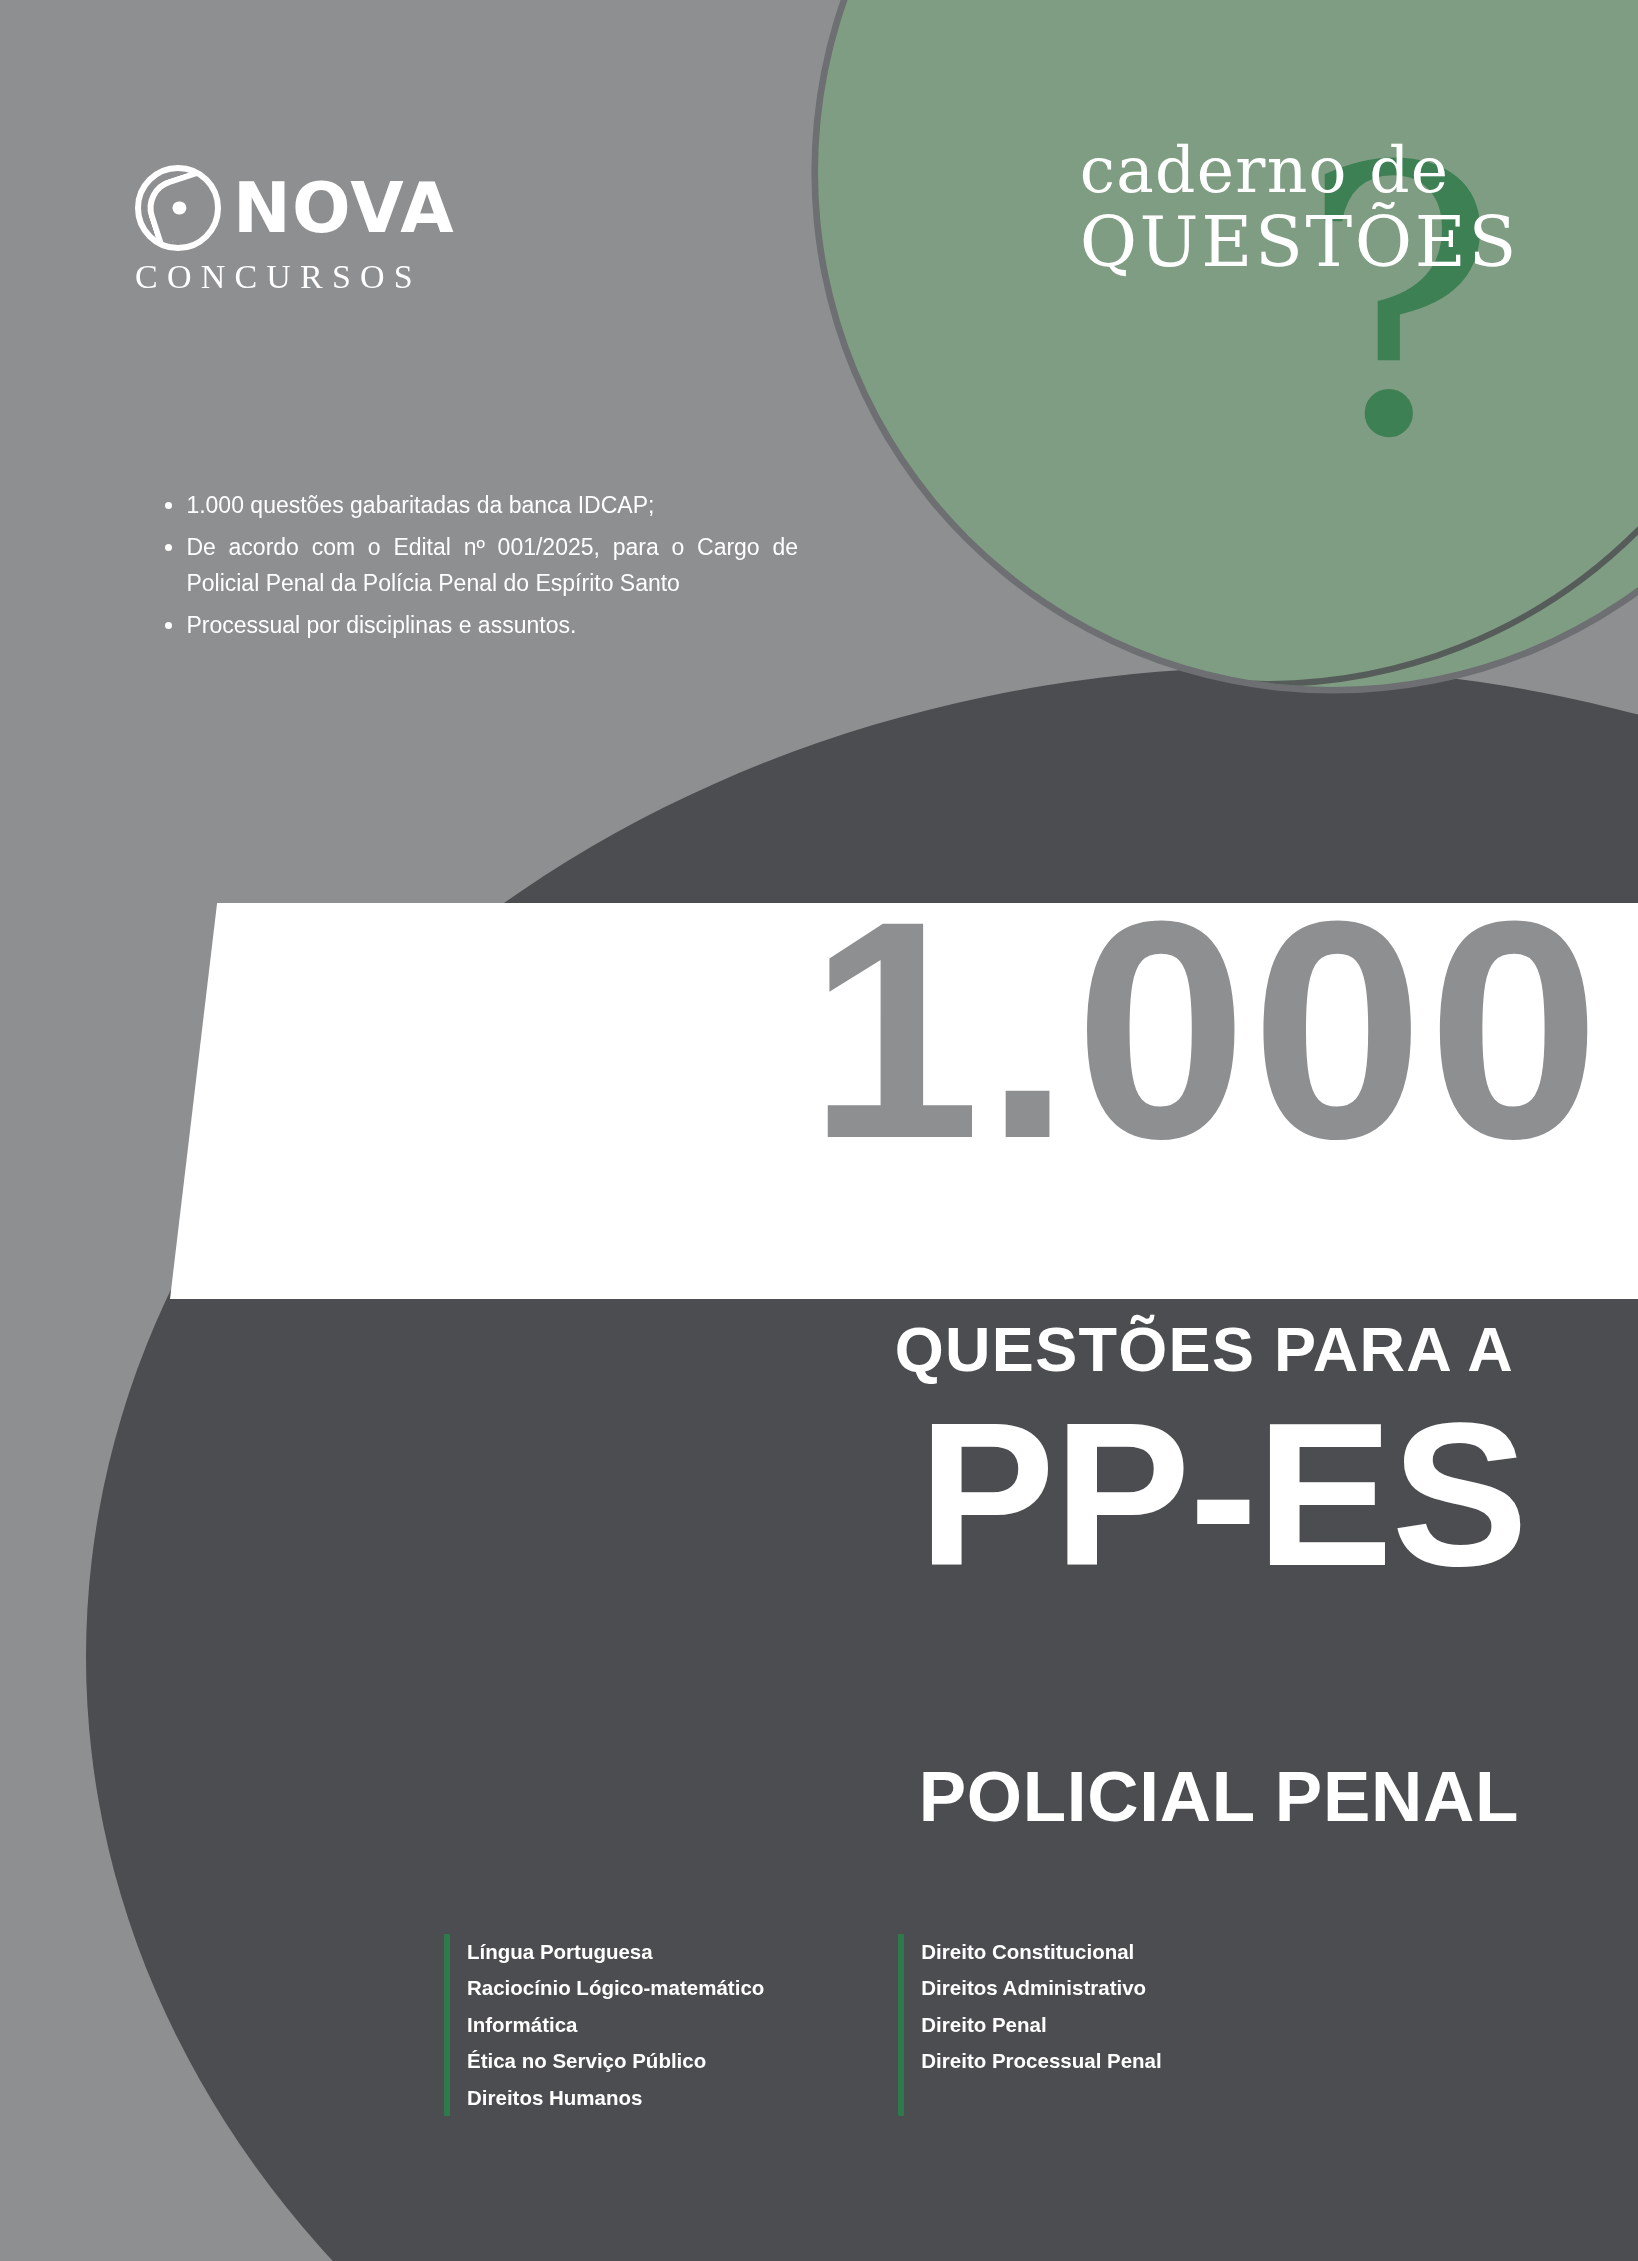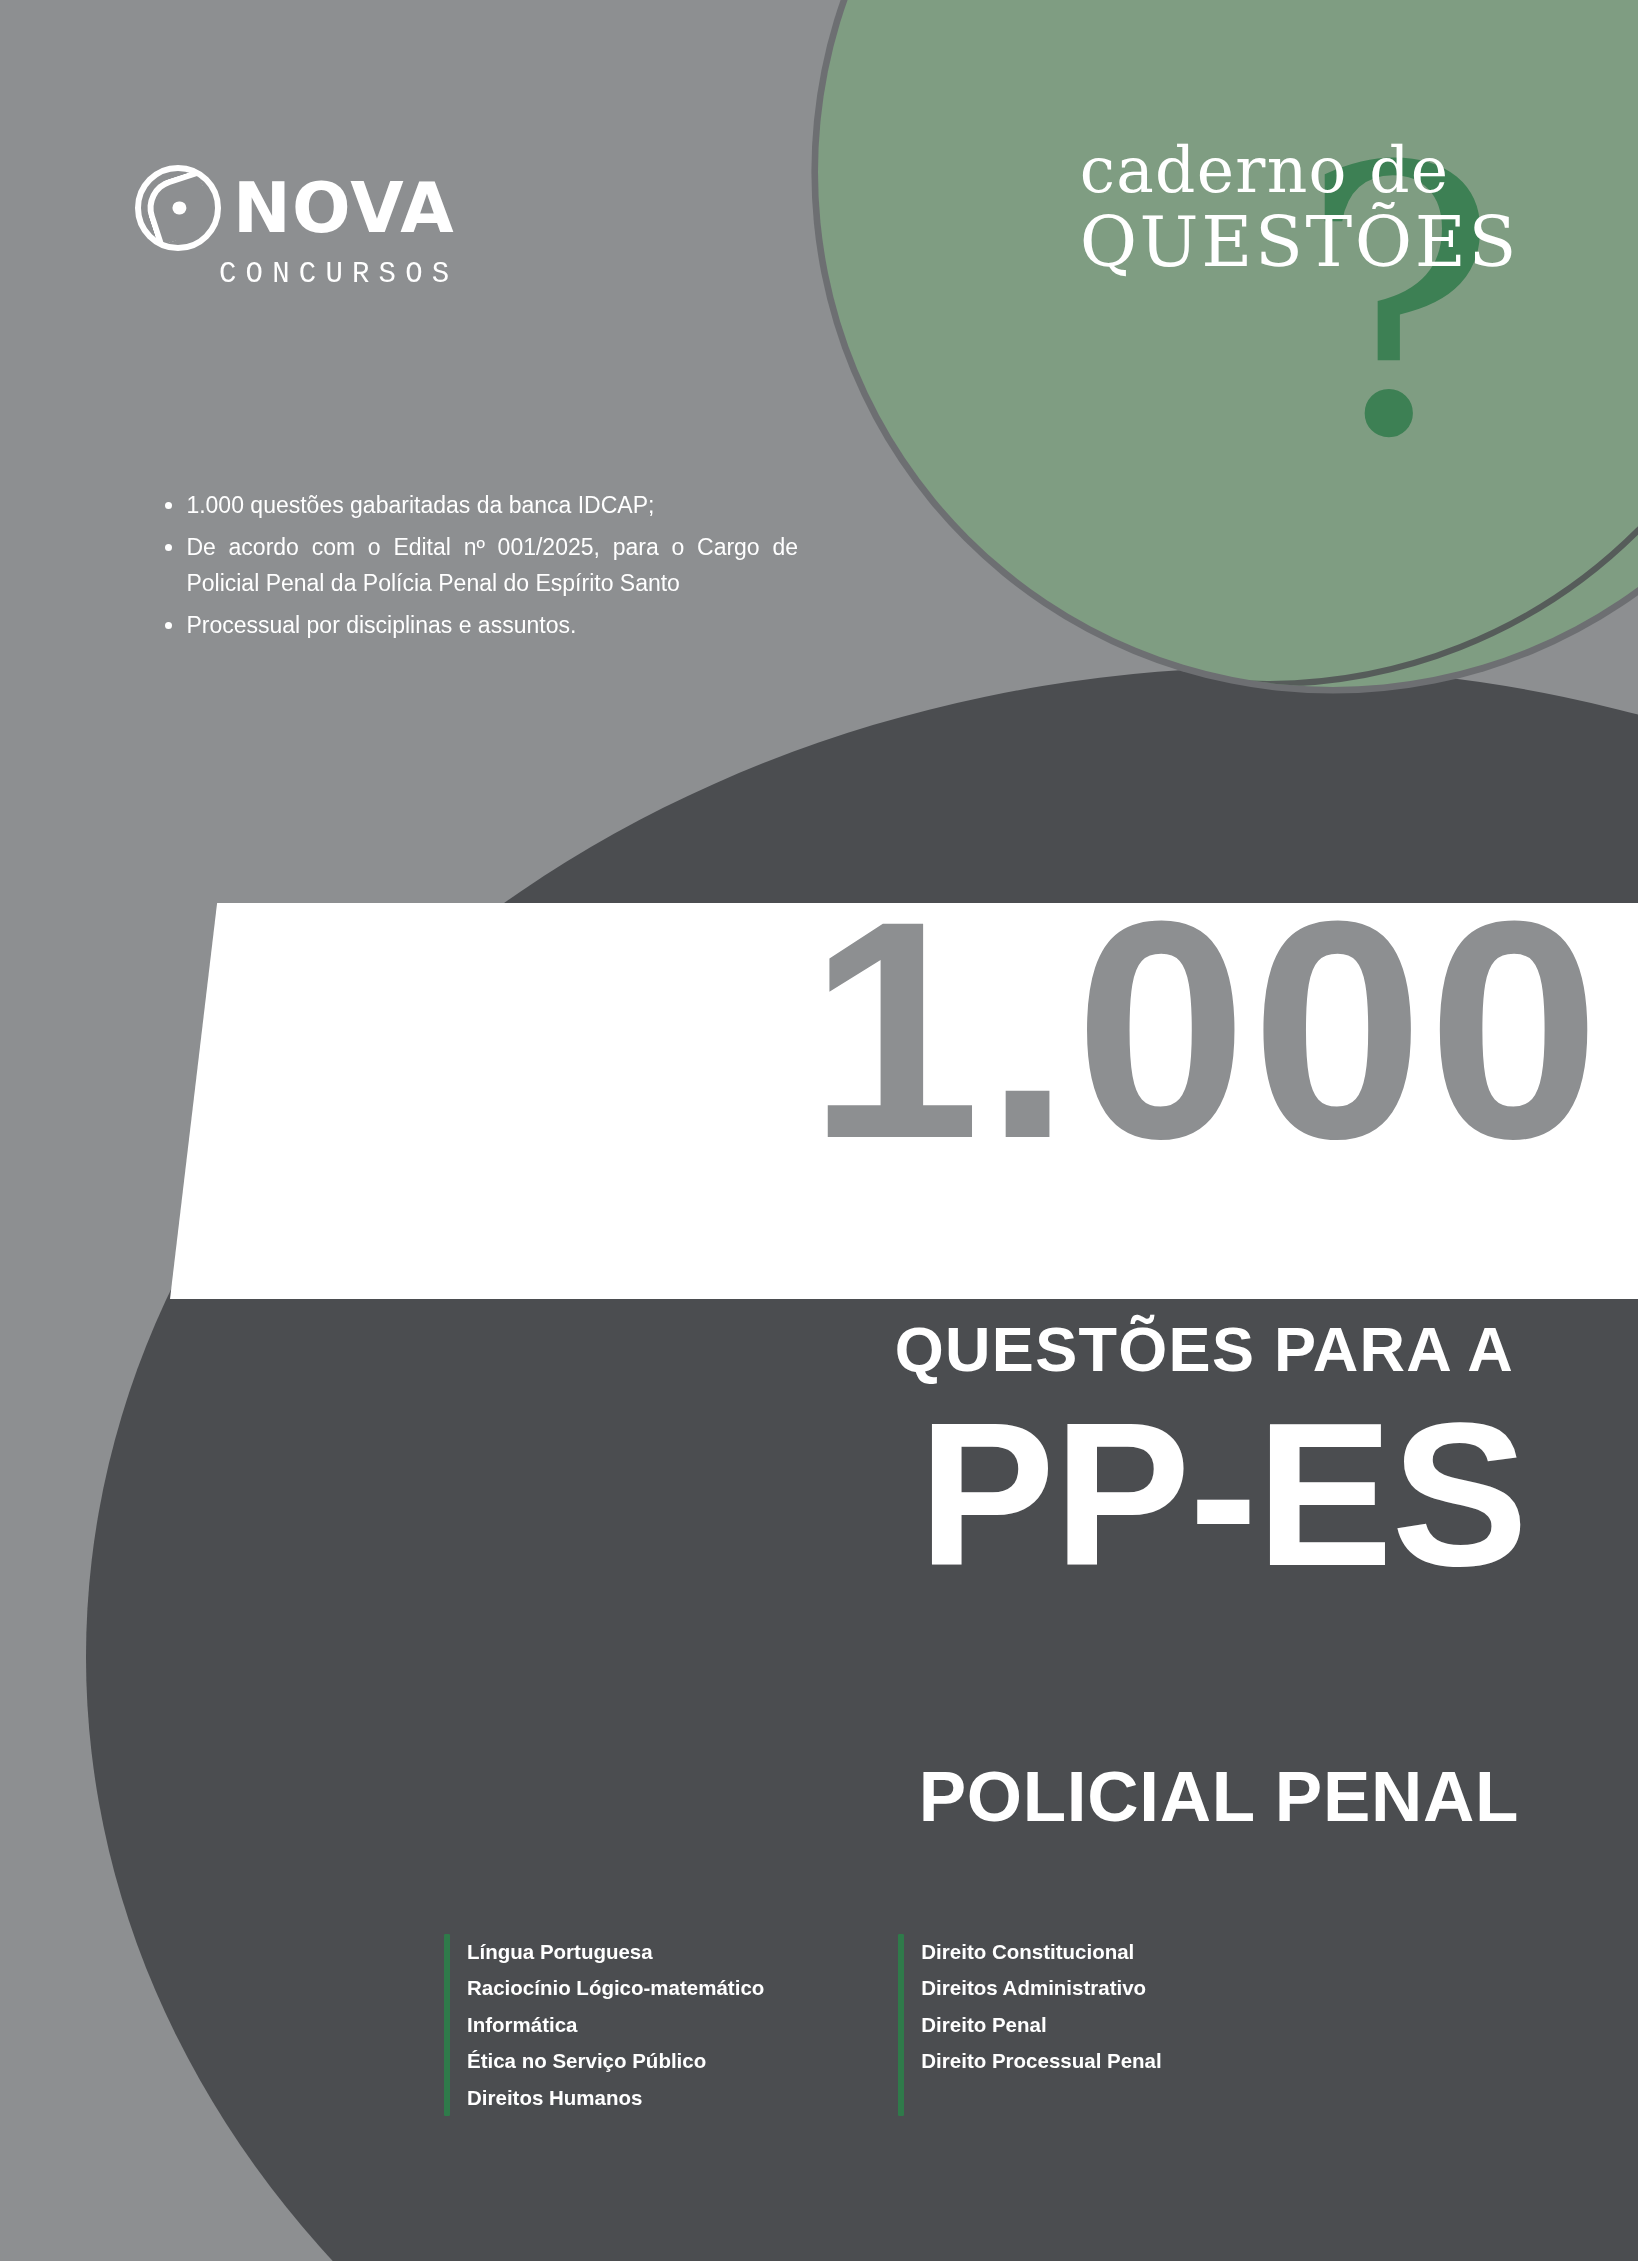--- a/index.html
+++ b/index.html
@@ -110,11 +110,10 @@
   }
   .logo-sub {
     margin-top: 6.6px;
-    margin-left: 84px;
-    font-size: 29px;
+    font-size: 34px;
     letter-spacing: 9.2px;
     color: #fff;
-    font-family: Liberation Mono, monospace;
+    font-family: Liberation Serif, serif;
   }
 
   .caderno {

